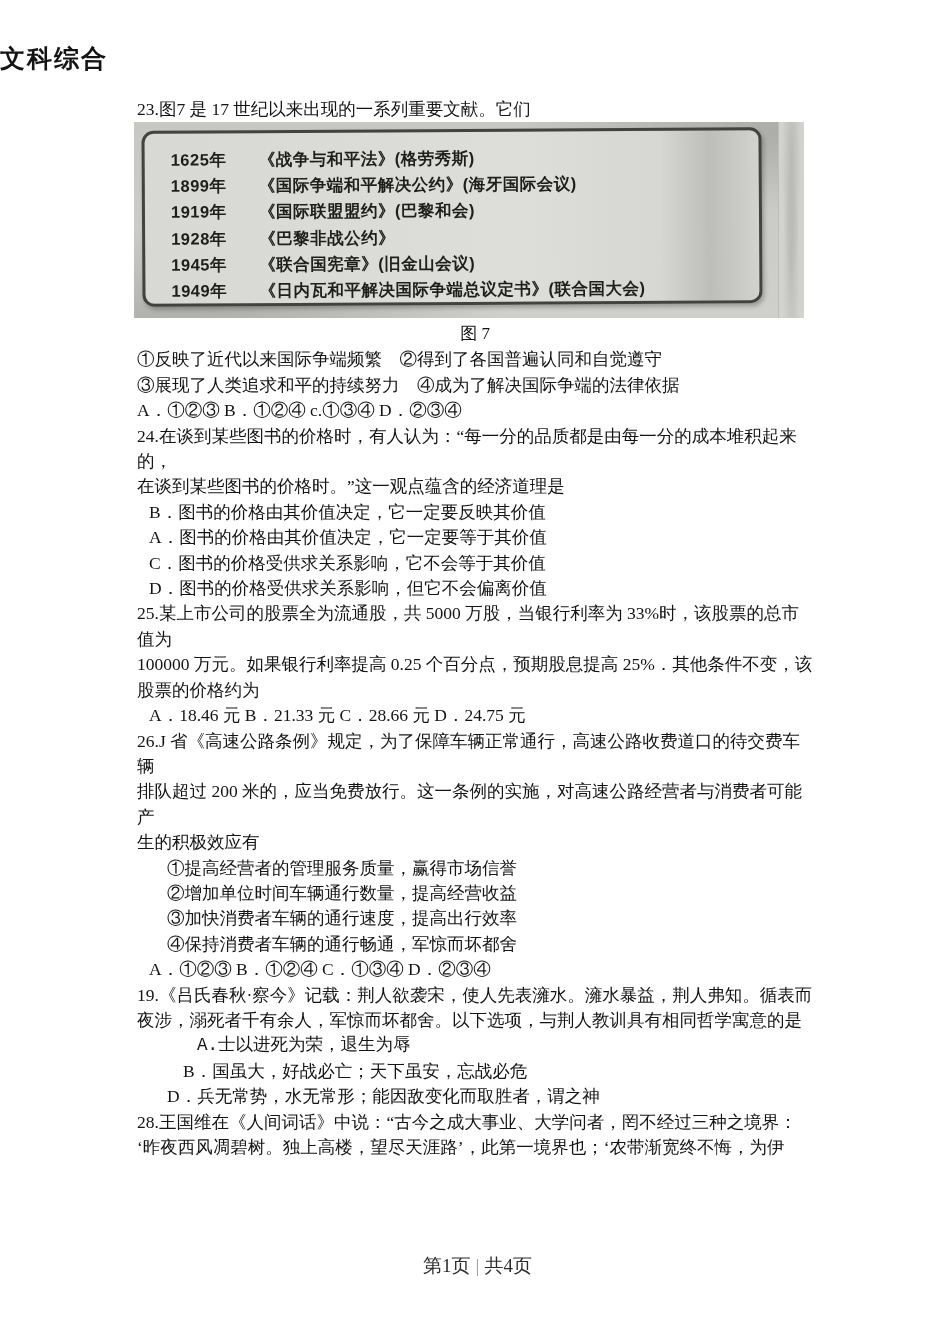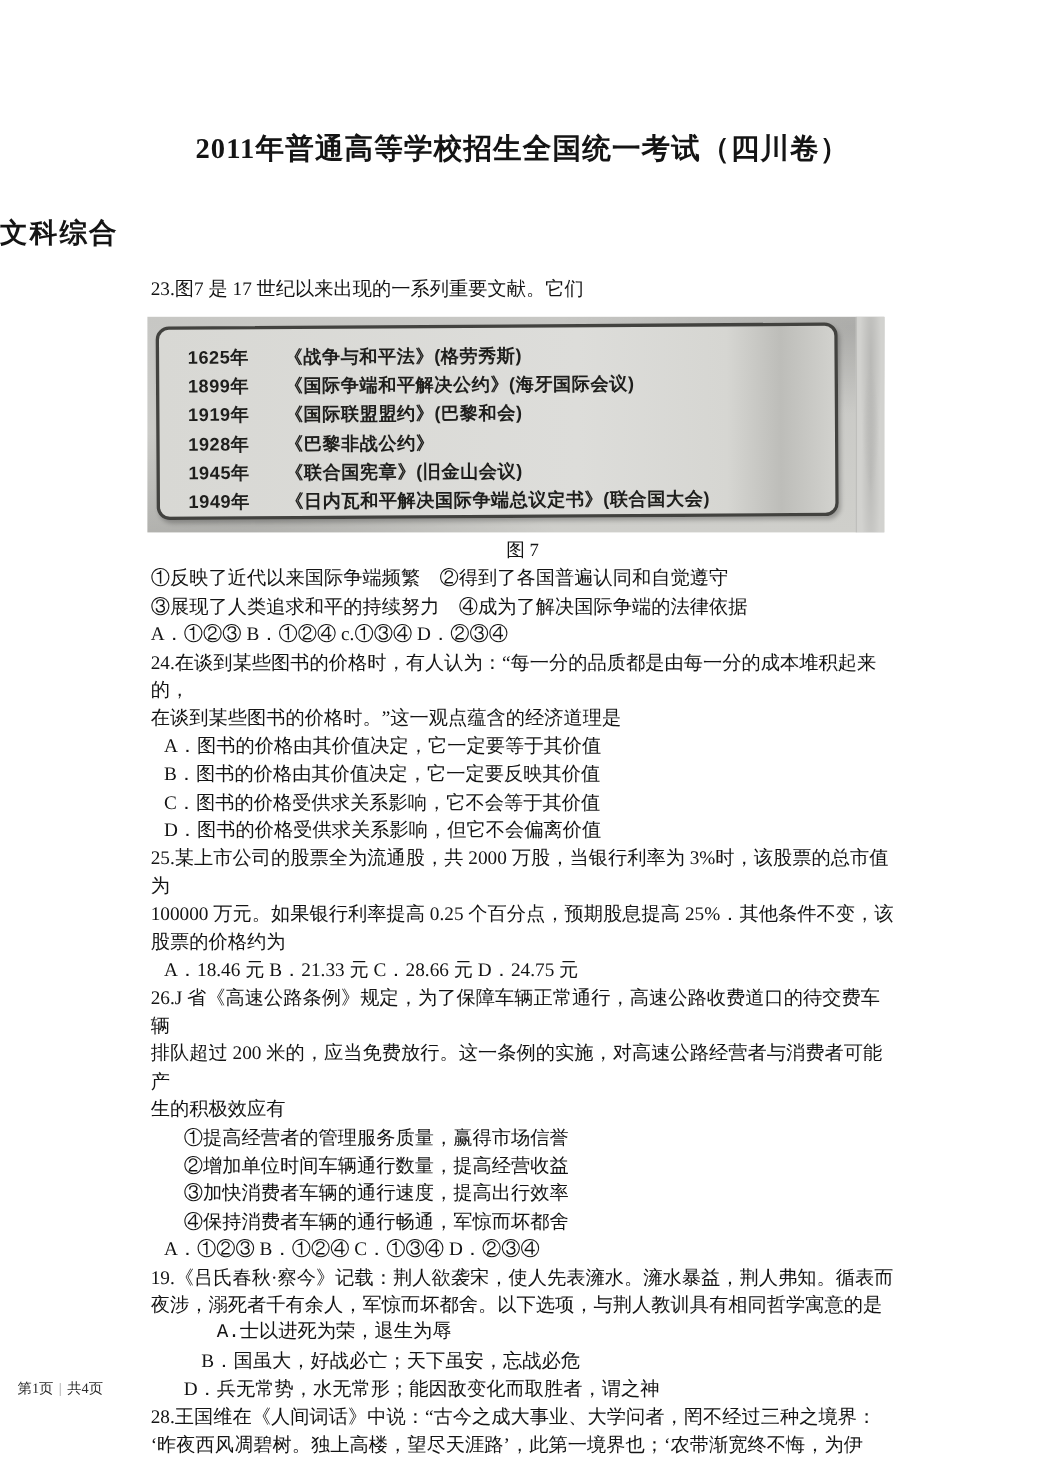--- a/index.html
+++ b/index.html
@@ -109,7 +109,6 @@
 
 <div class="page">
 
-  <h1 class="title">2011年普通高等学校招生全国统一考试（四川卷）</h1>
   <h2 class="subtitle">文科综合</h2>
 
   <main class="content">

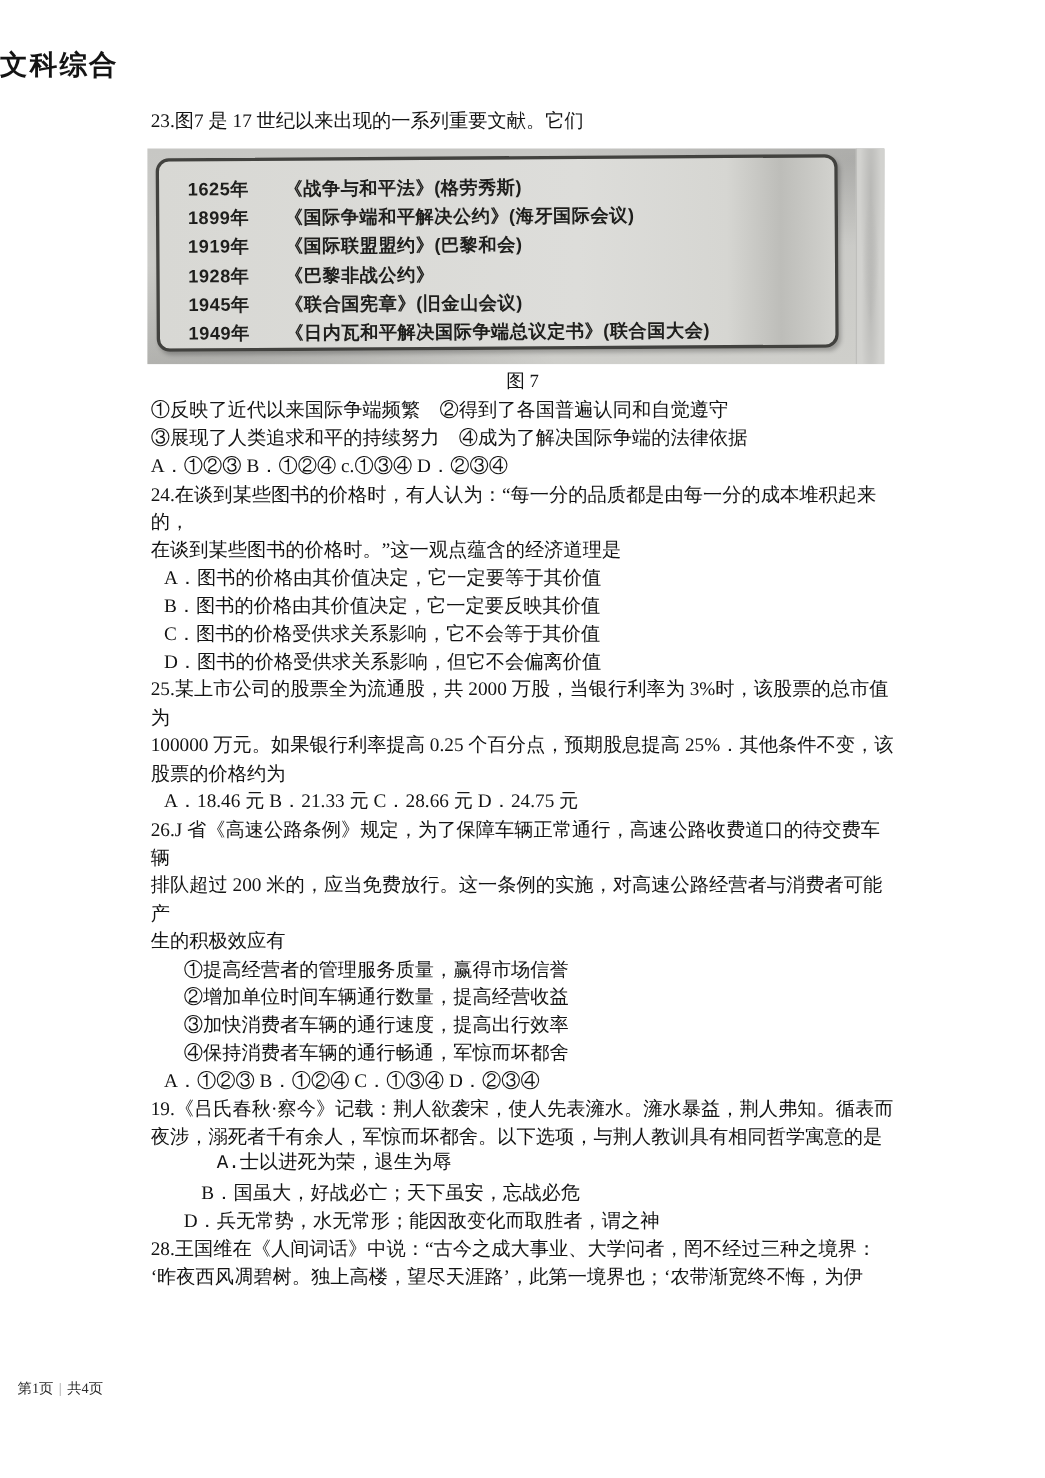--- a/index.html
+++ b/index.html
@@ -44,7 +44,7 @@
     position: relative;
     width: 670px;
     height: 196px;
-    margin: 13px 0 2px -3px;
+    margin: 0 0 2px -3px;
     background:
       radial-gradient(ellipse at 8% 115%, rgba(0,0,0,0.20), transparent 38%),
       radial-gradient(ellipse at 97% 5%, rgba(0,0,0,0.14), transparent 30%),

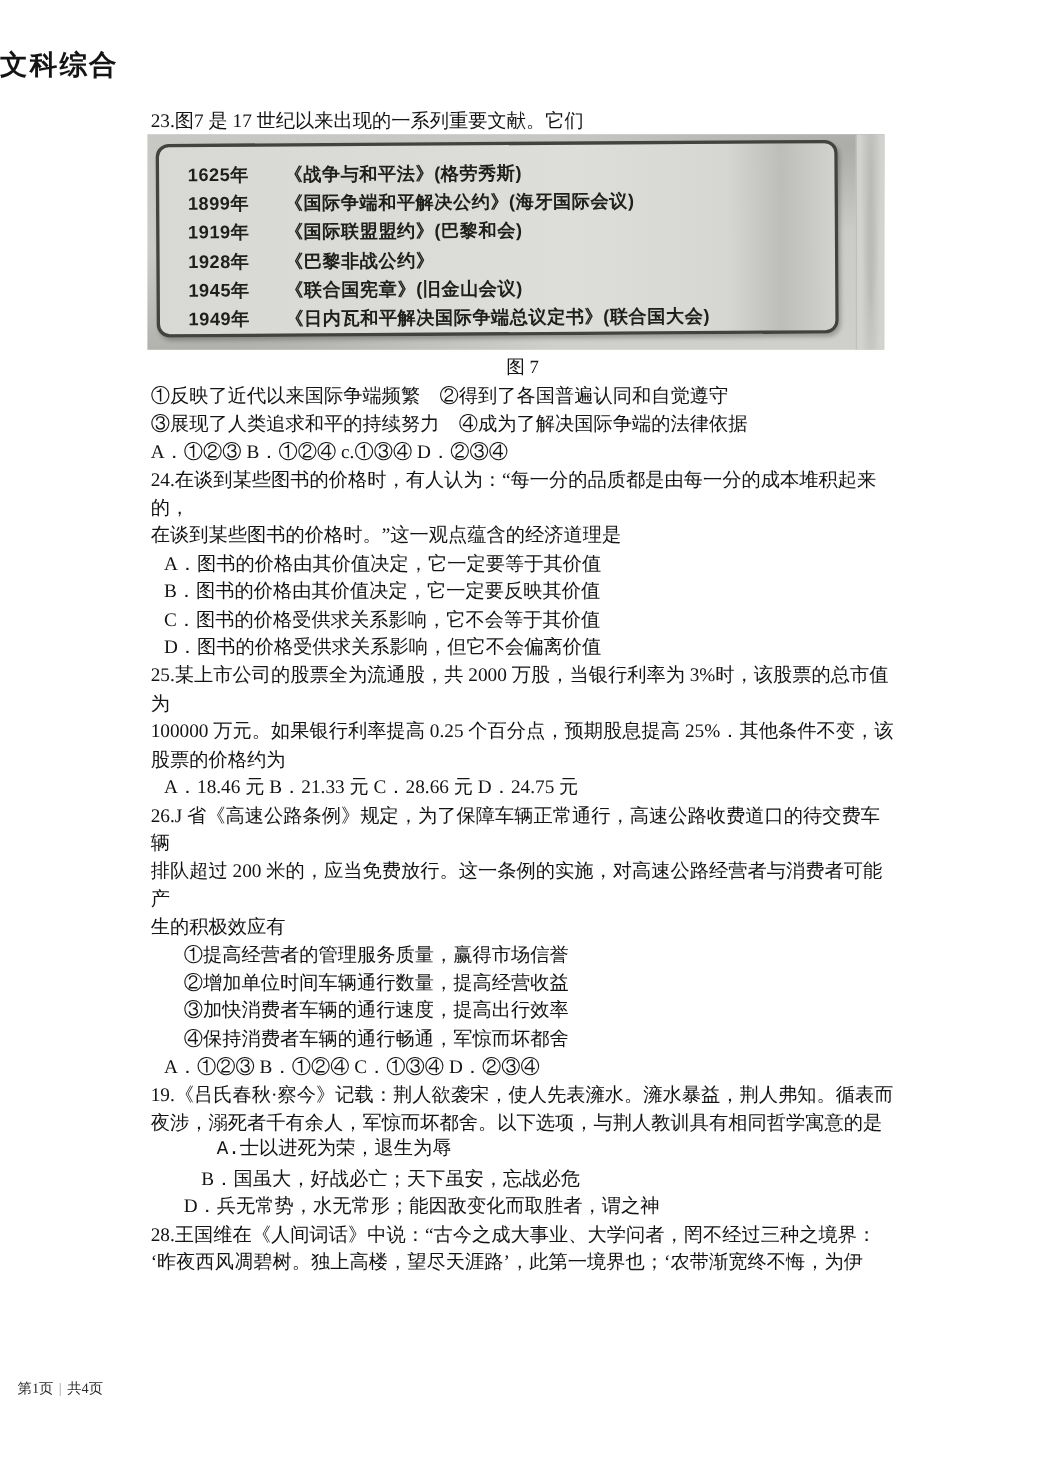--- a/index.html
+++ b/index.html
@@ -156,8 +156,8 @@
     <section>
       <p class="line">24.在谈到某些图书的价格时，有人认为：“每一分的品质都是由每一分的成本堆积起来的，</p>
       <p class="line">在谈到某些图书的价格时。”这一观点蕴含的经济道理是</p>
+      <p class="line ind1">B．图书的价格由其价值决定，它一定要反映其价值</p>
       <p class="line ind1">A．图书的价格由其价值决定，它一定要等于其价值</p>
-      <p class="line ind1">B．图书的价格由其价值决定，它一定要反映其价值</p>
       <p class="line ind1">C．图书的价格受供求关系影响，它不会等于其价值</p>
       <p class="line ind1">D．图书的价格受供求关系影响，但它不会偏离价值</p>
     </section>

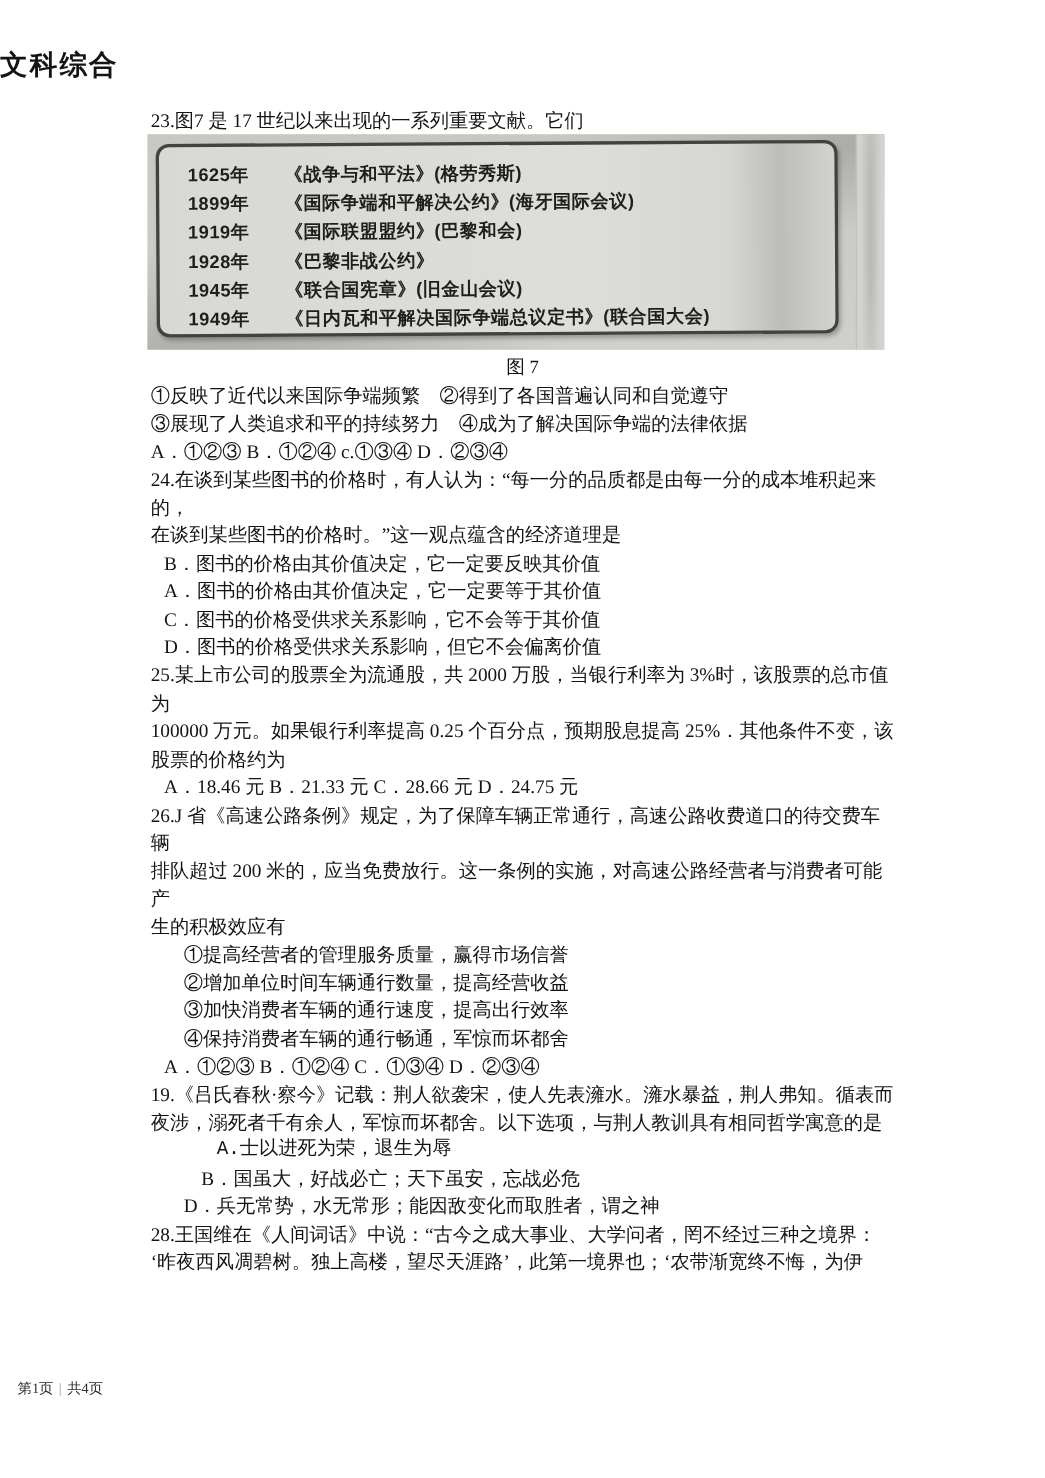--- a/index.html
+++ b/index.html
@@ -163,7 +163,7 @@
     </section>
 
     <section>
-      <p class="line">25.某上市公司的股票全为流通股，共 2000 万股，当银行利率为 3%时，该股票的总市值为</p>
+      <p class="line">25.某上市公司的股票全为流通股，共 5000 万股，当银行利率为 33%时，该股票的总市值为</p>
       <p class="line">100000 万元。如果银行利率提高 0.25 个百分点，预期股息提高 25%．其他条件不变，该</p>
       <p class="line">股票的价格约为</p>
       <p class="line ind1">A．18.46 元   B．21.33 元   C．28.66 元   D．24.75 元</p>

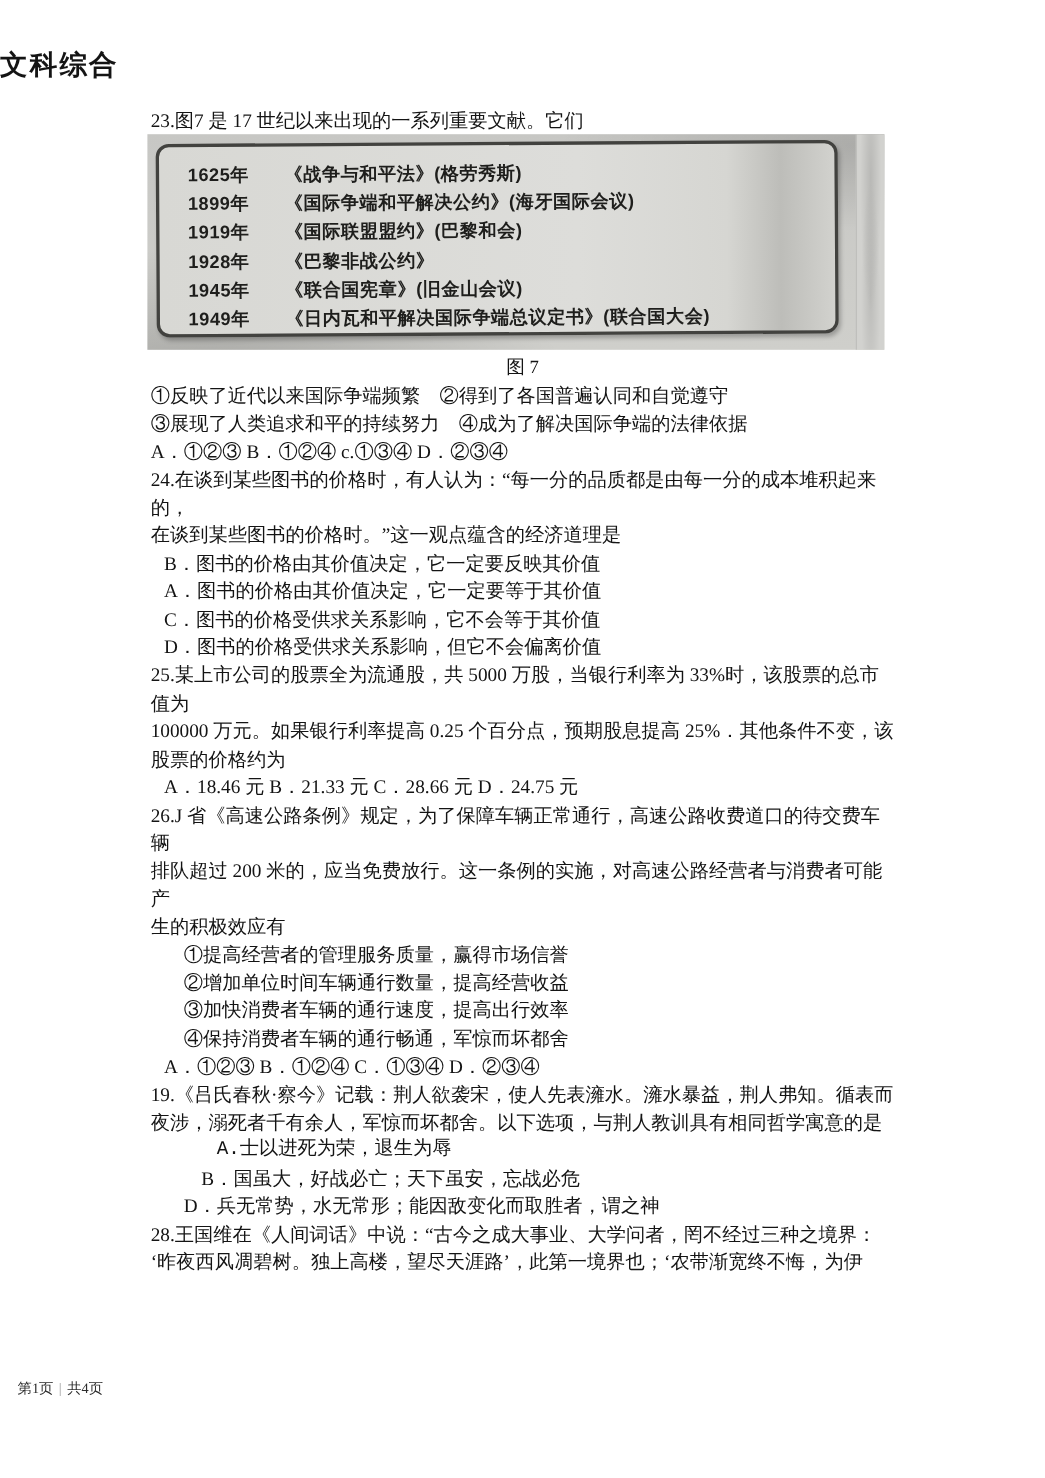--- a/index.html
+++ b/index.html
@@ -97,9 +97,10 @@
 
   .footer {
     position: absolute;
-    left: 16px; right: 0;
+    left: 5px; right: 0;
     top: 1253px;
-    font-size: 13px;
+    text-align: center;
+    font-size: 19px;
     color: #2c2c2c;
   }
   .footer .sep { color: #9a9a9a; margin: 0 5px; }

